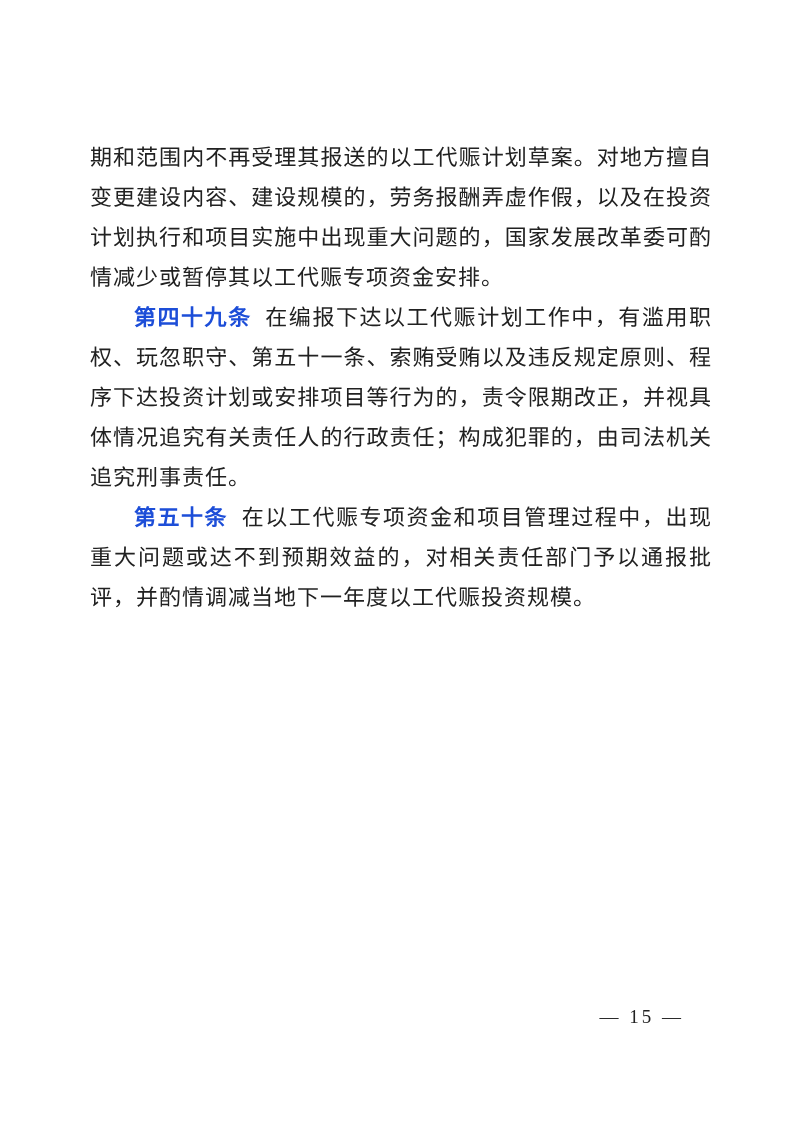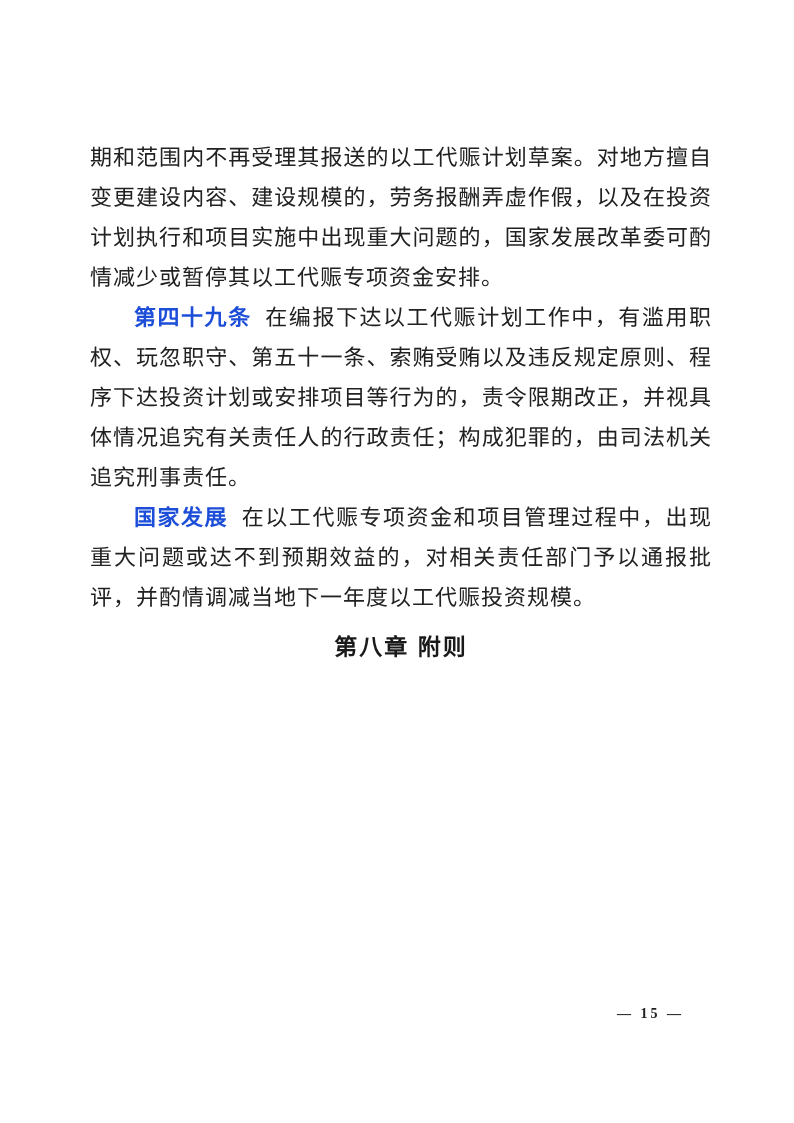--- a/index.html
+++ b/index.html
@@ -72,7 +72,7 @@
 
     <p class="para indent"><span class="lead">第四十九条</span><span>在编报下达以工代赈计划工作中，有滥用职权、玩忽职守、第五十一条、索贿受贿以及违反规定原则、程序下达投资计划或安排项目等行为的，责令限期改正，并视具体情况追究有关责任人的行政责任；构成犯罪的，由司法机关追究刑事责任。</span></p>
 
-    <p class="para indent"><span class="lead">国家发展</span><span>在以工代赈专项资金和项目管理过程中，出现重大问题或达不到预期效益的，对相关责任部门予以通报批评，并酌情调减当地下一年度以工代赈投资规模。</span></p>
+    <p class="para indent"><span class="lead">第五十条</span><span>在以工代赈专项资金和项目管理过程中，出现重大问题或达不到预期效益的，对相关责任部门予以通报批评，并酌情调减当地下一年度以工代赈投资规模。</span></p>
 
 
     <h2 class="chapter">第八章 附则</h2>

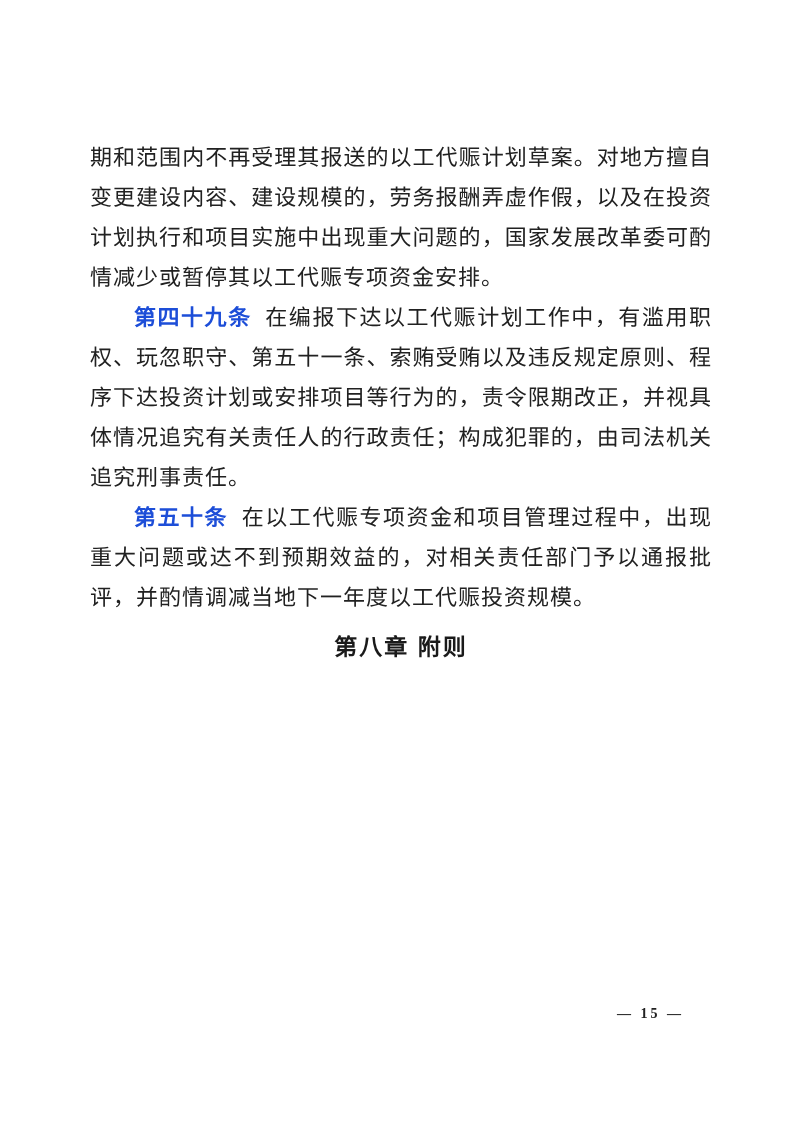--- a/index.html
+++ b/index.html
@@ -75,7 +75,6 @@
     <p class="para indent"><span class="lead">第五十条</span><span>在以工代赈专项资金和项目管理过程中，出现重大问题或达不到预期效益的，对相关责任部门予以通报批评，并酌情调减当地下一年度以工代赈投资规模。</span></p>
 
 
-    <h2 class="chapter">第八章 附则</h2>
 
 
 

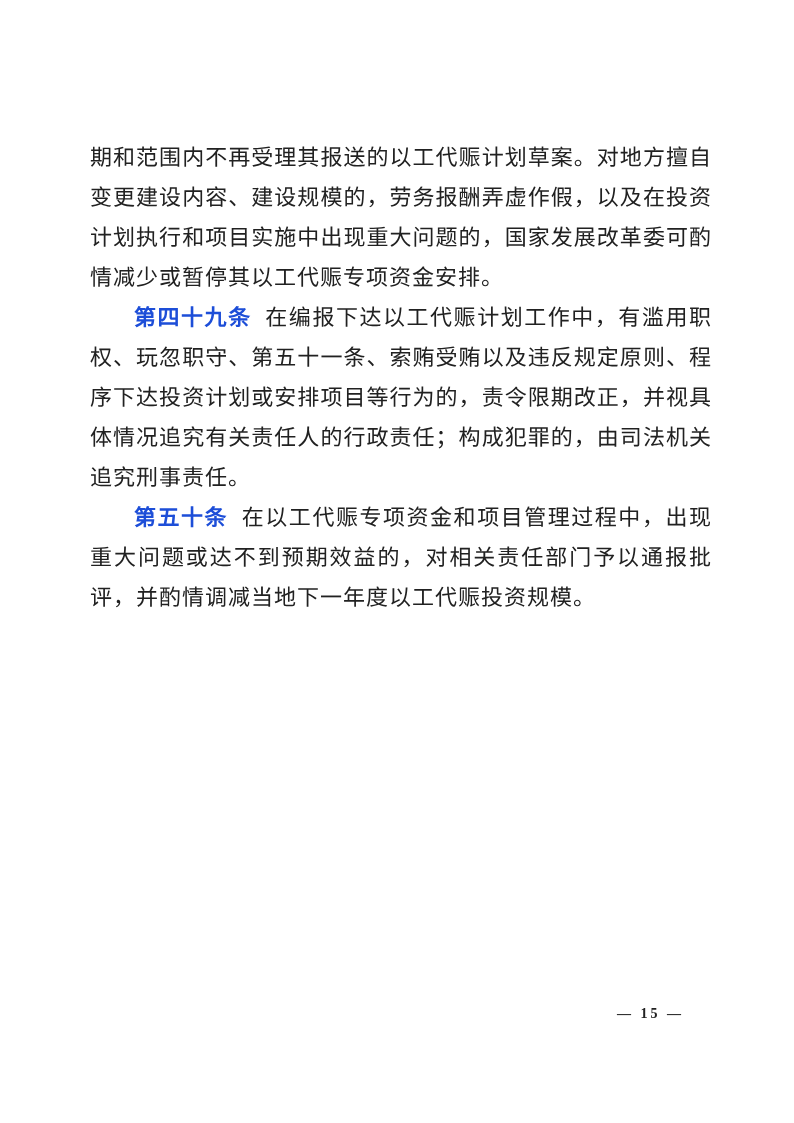--- a/index.html
+++ b/index.html
@@ -55,11 +55,10 @@
     position: absolute;
     top: 1006px;
     right: 110px;
-    font-size: 14px;
+    font-size: 19px;
     letter-spacing: 3px;
     color: #212121;
     font-family: "Liberation Serif", "DejaVu Serif", serif;
-    font-weight: bold;
   }
 </style>
 </head>

